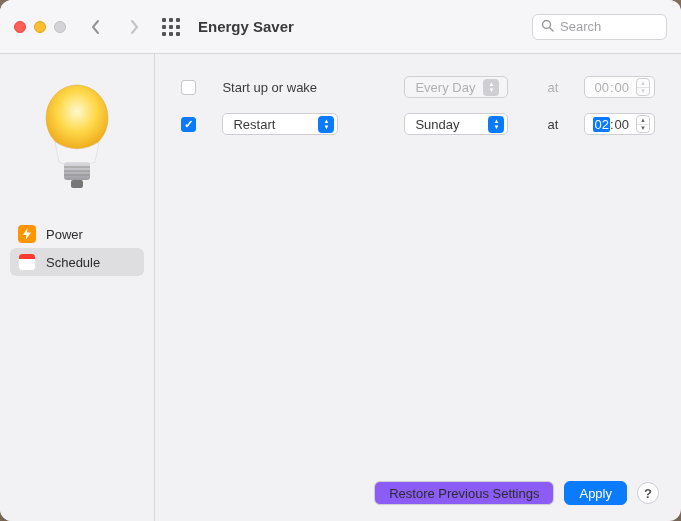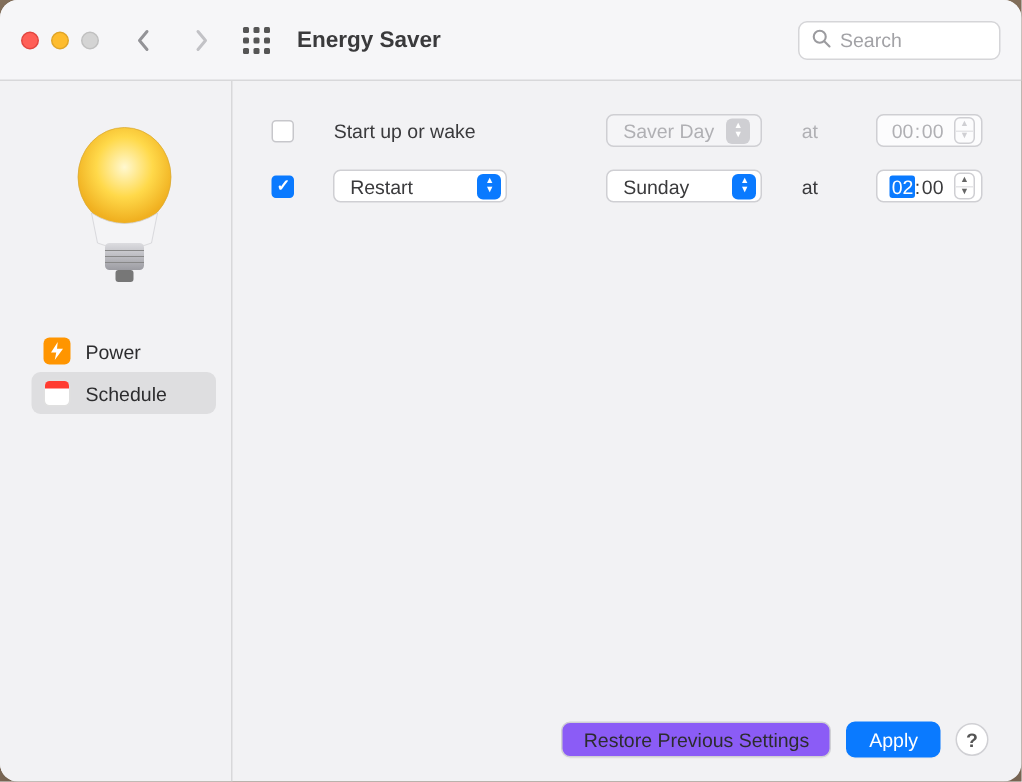--- a/index.html
+++ b/index.html
@@ -200,7 +200,7 @@
         <div class="label-fixed">Start up or wake</div>
         <div style="width:10px"></div>
         <div class="select disabled" style="width:104px">
-          <span>Saver Day</span>
+          <span>Every Day</span>
           <div class="arrows">▲<br>▼</div>
         </div>
         <div class="atLabel dis">at</div>

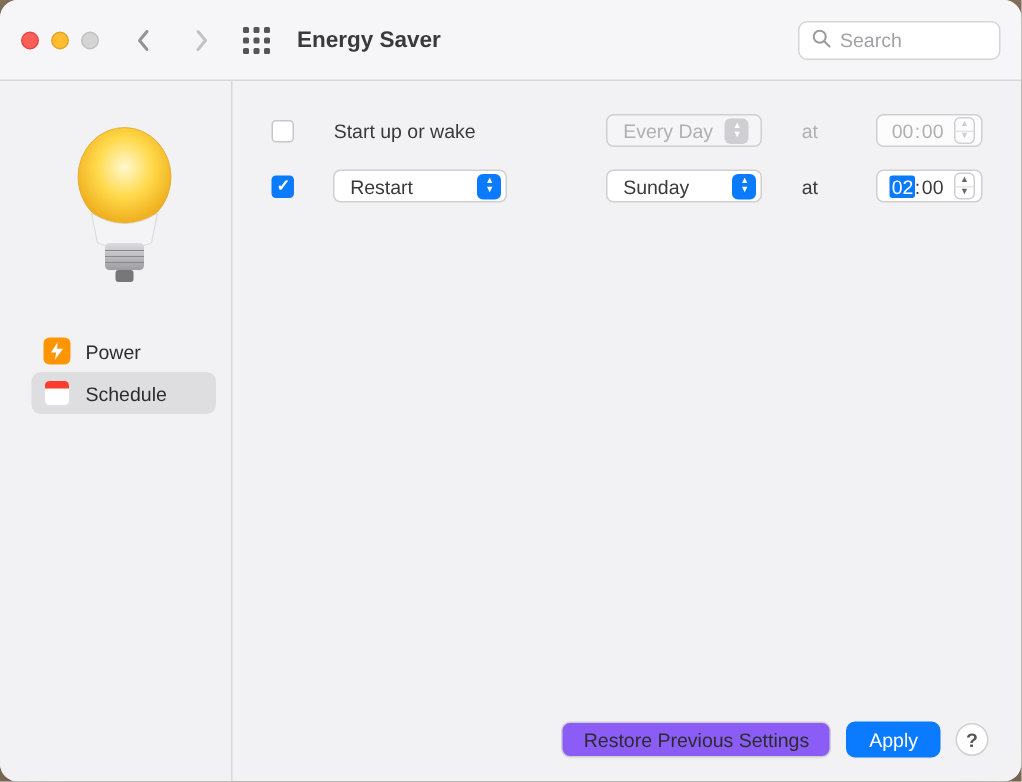--- a/index.html
+++ b/index.html
@@ -74,7 +74,7 @@
     color:#fff; font-size:6px; line-height:6px; gap:0px; margin-right:-3px;
   }
   .select.disabled .arrows { background:#cfcfd3; }
-  .atLabel { color:#3a3a3c; width:24px; text-align:left; }
+  .atLabel { color:#3a3a3c; width:24px; text-align:right; }
   .atLabel.dis { color:#b0b0b4; }
   .timebox {
     height:22px; background:#fff; border:1px solid #cfcfd3; border-radius:5px;

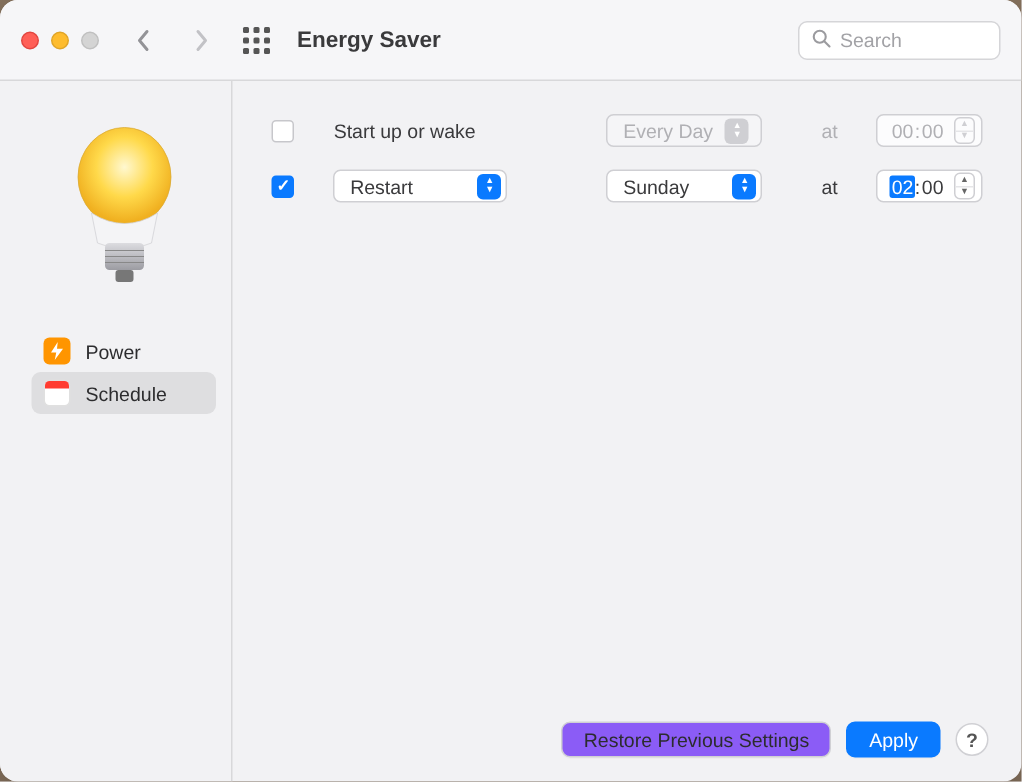--- a/index.html
+++ b/index.html
@@ -38,7 +38,7 @@
   .body { display:flex; height:calc(100% - 54px); }
   .sidebar {
     width: 164px; border-right:1px solid #d8d8da; background:#f2f2f4;
-    padding: 18px 10px 10px 21px; display:flex; flex-direction:column; align-items:center;
+    padding: 18px 10px 10px 10px; display:flex; flex-direction:column; align-items:center;
   }
   .bulb { width:90px; height:130px; display:flex; align-items:center; justify-content:center; }
   .sidelist { width:100%; margin-top:18px; }

